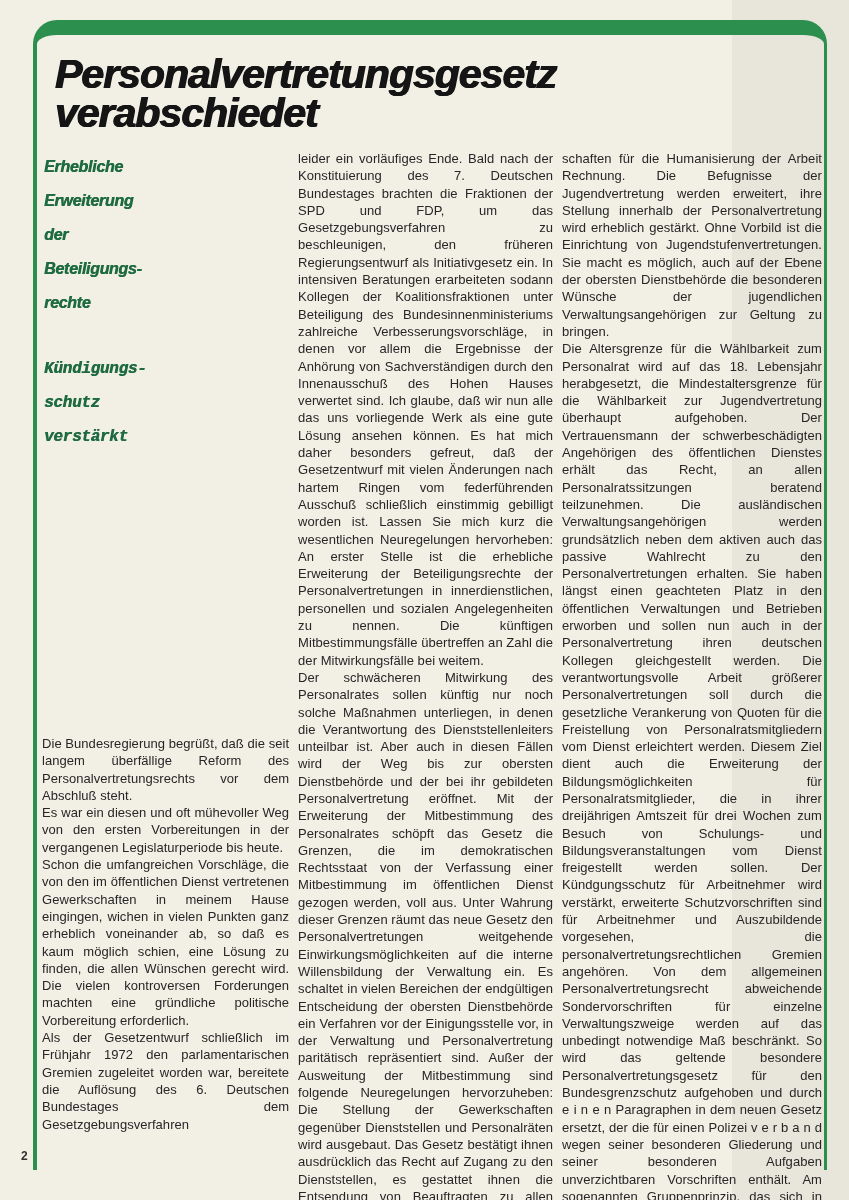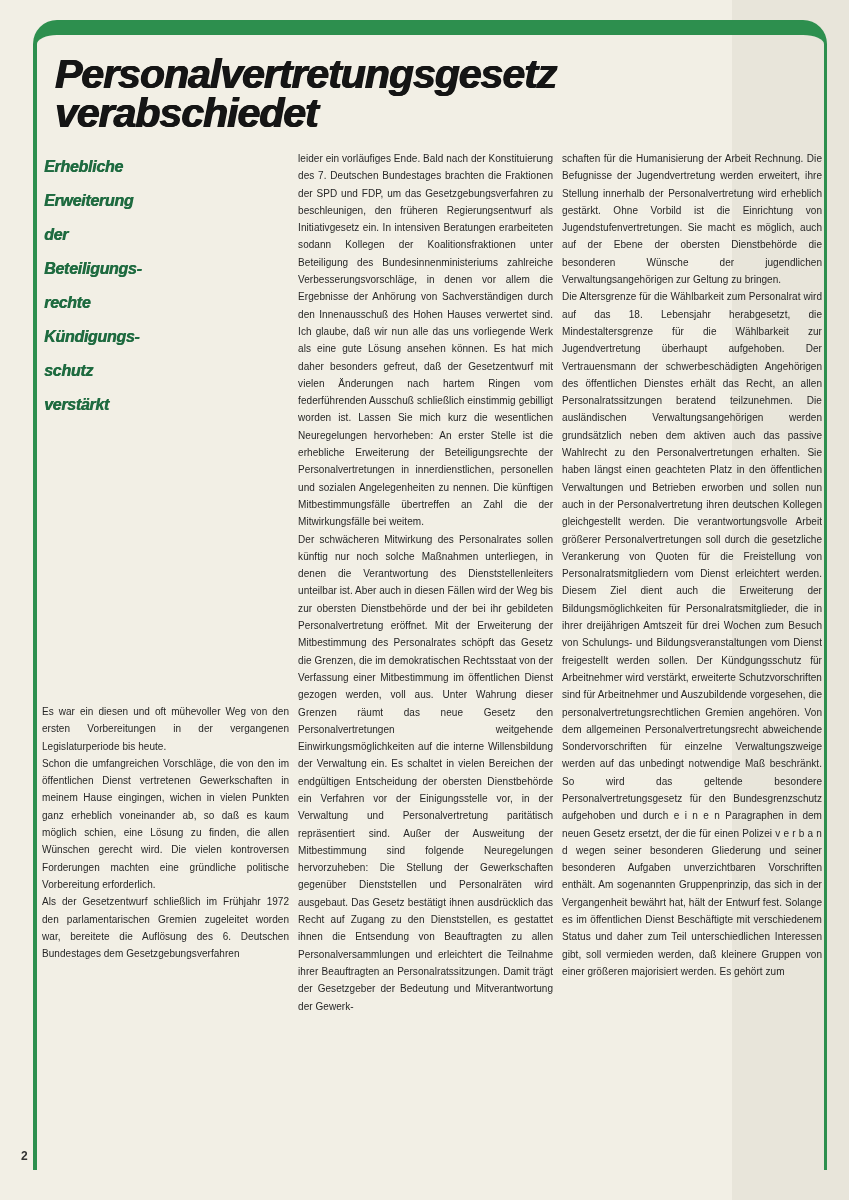--- a/index.html
+++ b/index.html
@@ -54,7 +54,7 @@
   .col-left .body-block{margin-top:281px;}
   .body-block p{
     margin:0;
-    font-size:10px;line-height:17.3px;
+    font-size:13px;line-height:17.3px;
     text-align:justify;
     color:#262626;
     letter-spacing:0.05px;

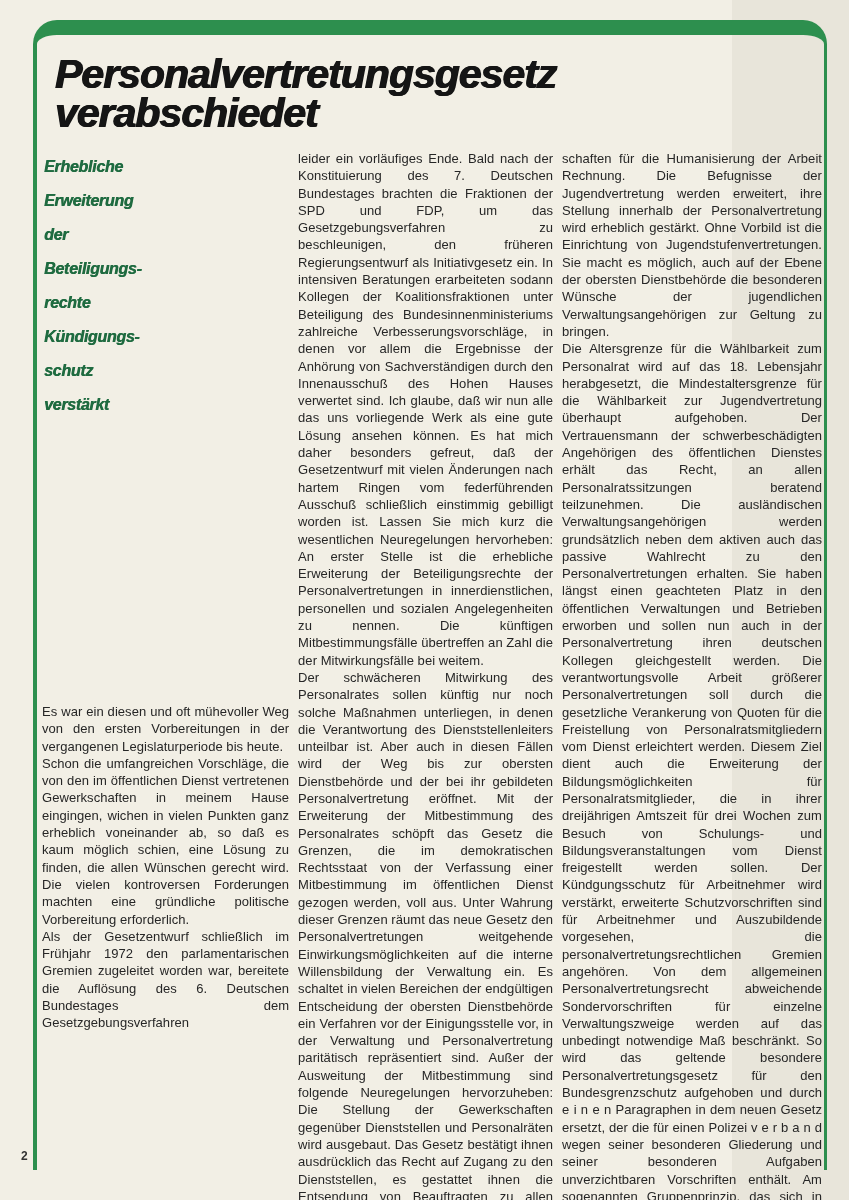--- a/index.html
+++ b/index.html
@@ -50,7 +50,7 @@
     white-space:pre-line;
     margin:0 0 0 2px;
   }
-  .subhead + .subhead{}
+  .subhead + .subhead{margin-top:32px;font-family:Liberation Mono, monospace;}
   .col-left .body-block{margin-top:281px;}
   .body-block p{
     margin:0;

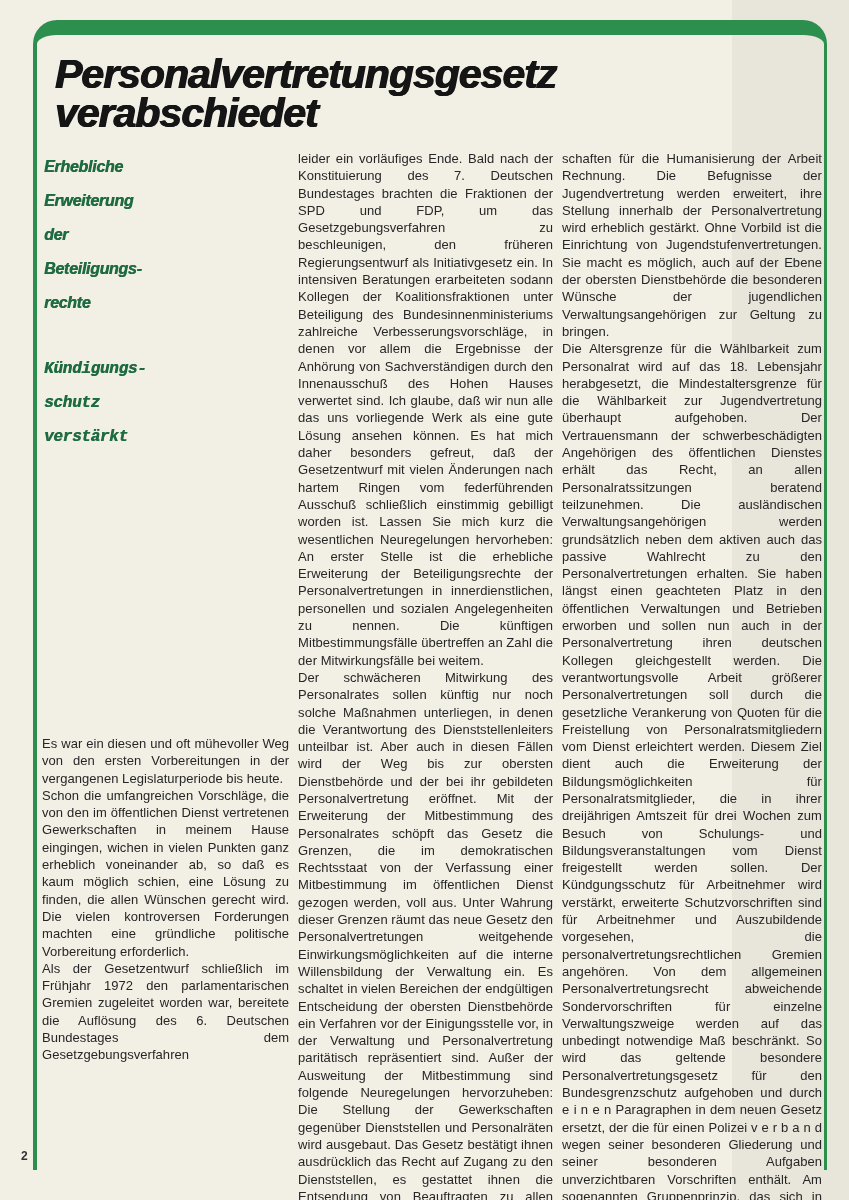--- a/index.html
+++ b/index.html
@@ -87,6 +87,7 @@
 schutz
 verstärkt</div>
       <div class="body-block">
+        <p>Die Bundesregierung begrüßt, daß die seit langem überfällige Reform des Personalvertretungsrechts vor dem Abschluß steht.</p>
         <p>Es war ein diesen und oft mühevoller Weg von den ersten Vorbereitungen in der vergangenen Legislaturperiode bis heute.</p>
         <p>Schon die umfangreichen Vorschläge, die von den im öffentlichen Dienst vertretenen Gewerkschaften in meinem Hause eingingen, wichen in vielen Punkten ganz erheblich voneinander ab, so daß es kaum möglich schien, eine Lösung zu finden, die allen Wünschen gerecht wird. Die vielen kontroversen Forderungen machten eine gründliche politische Vorbereitung erforderlich.</p>
         <p>Als der Gesetzentwurf schließlich im Frühjahr 1972 den parlamentarischen Gremien zugeleitet worden war, bereitete die Auflösung des 6. Deutschen Bundestages dem Gesetzgebungsverfahren</p>

